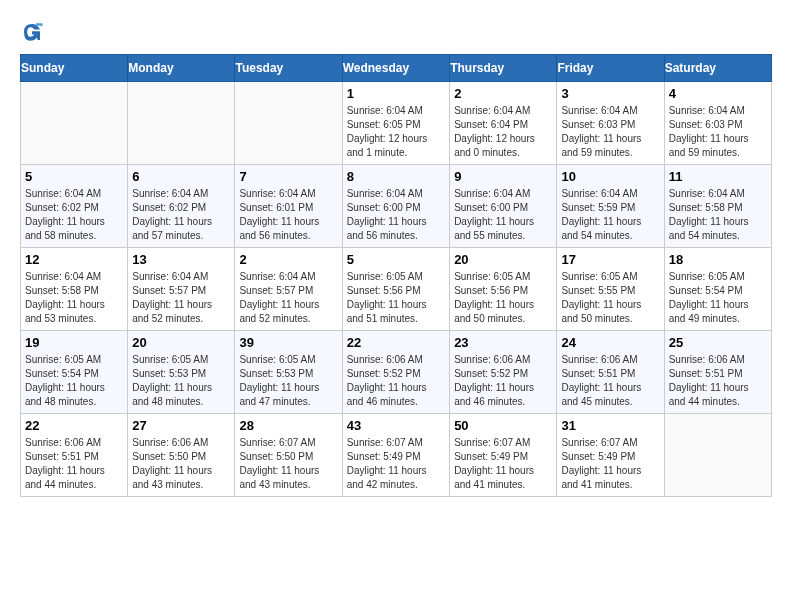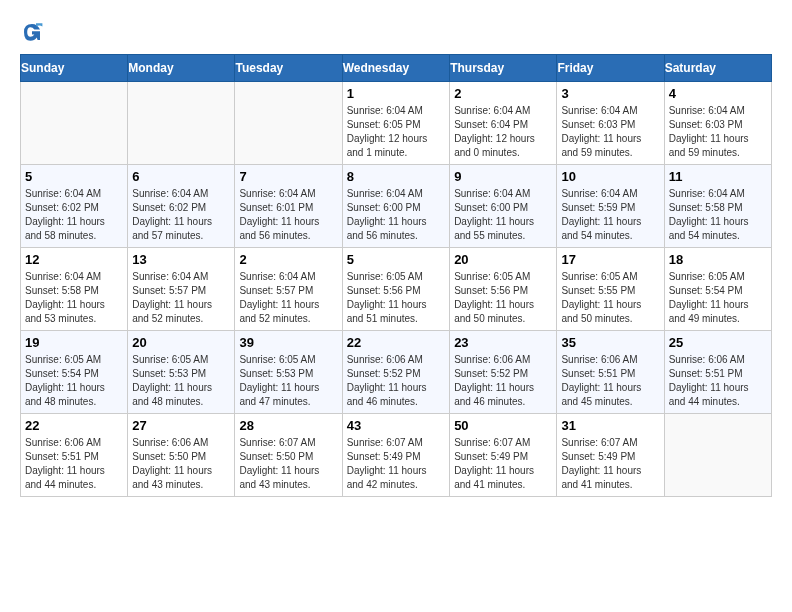--- a/index.html
+++ b/index.html
@@ -286,7 +286,7 @@
 and 46 minutes.</div>
         </td>
         <td>
-          <div class="day-number">35</div>
+          <div class="day-number">24</div>
           <div class="day-info" style="white-space: pre-line;">Sunrise: 6:06 AM
 Sunset: 5:51 PM
 Daylight: 11 hours

